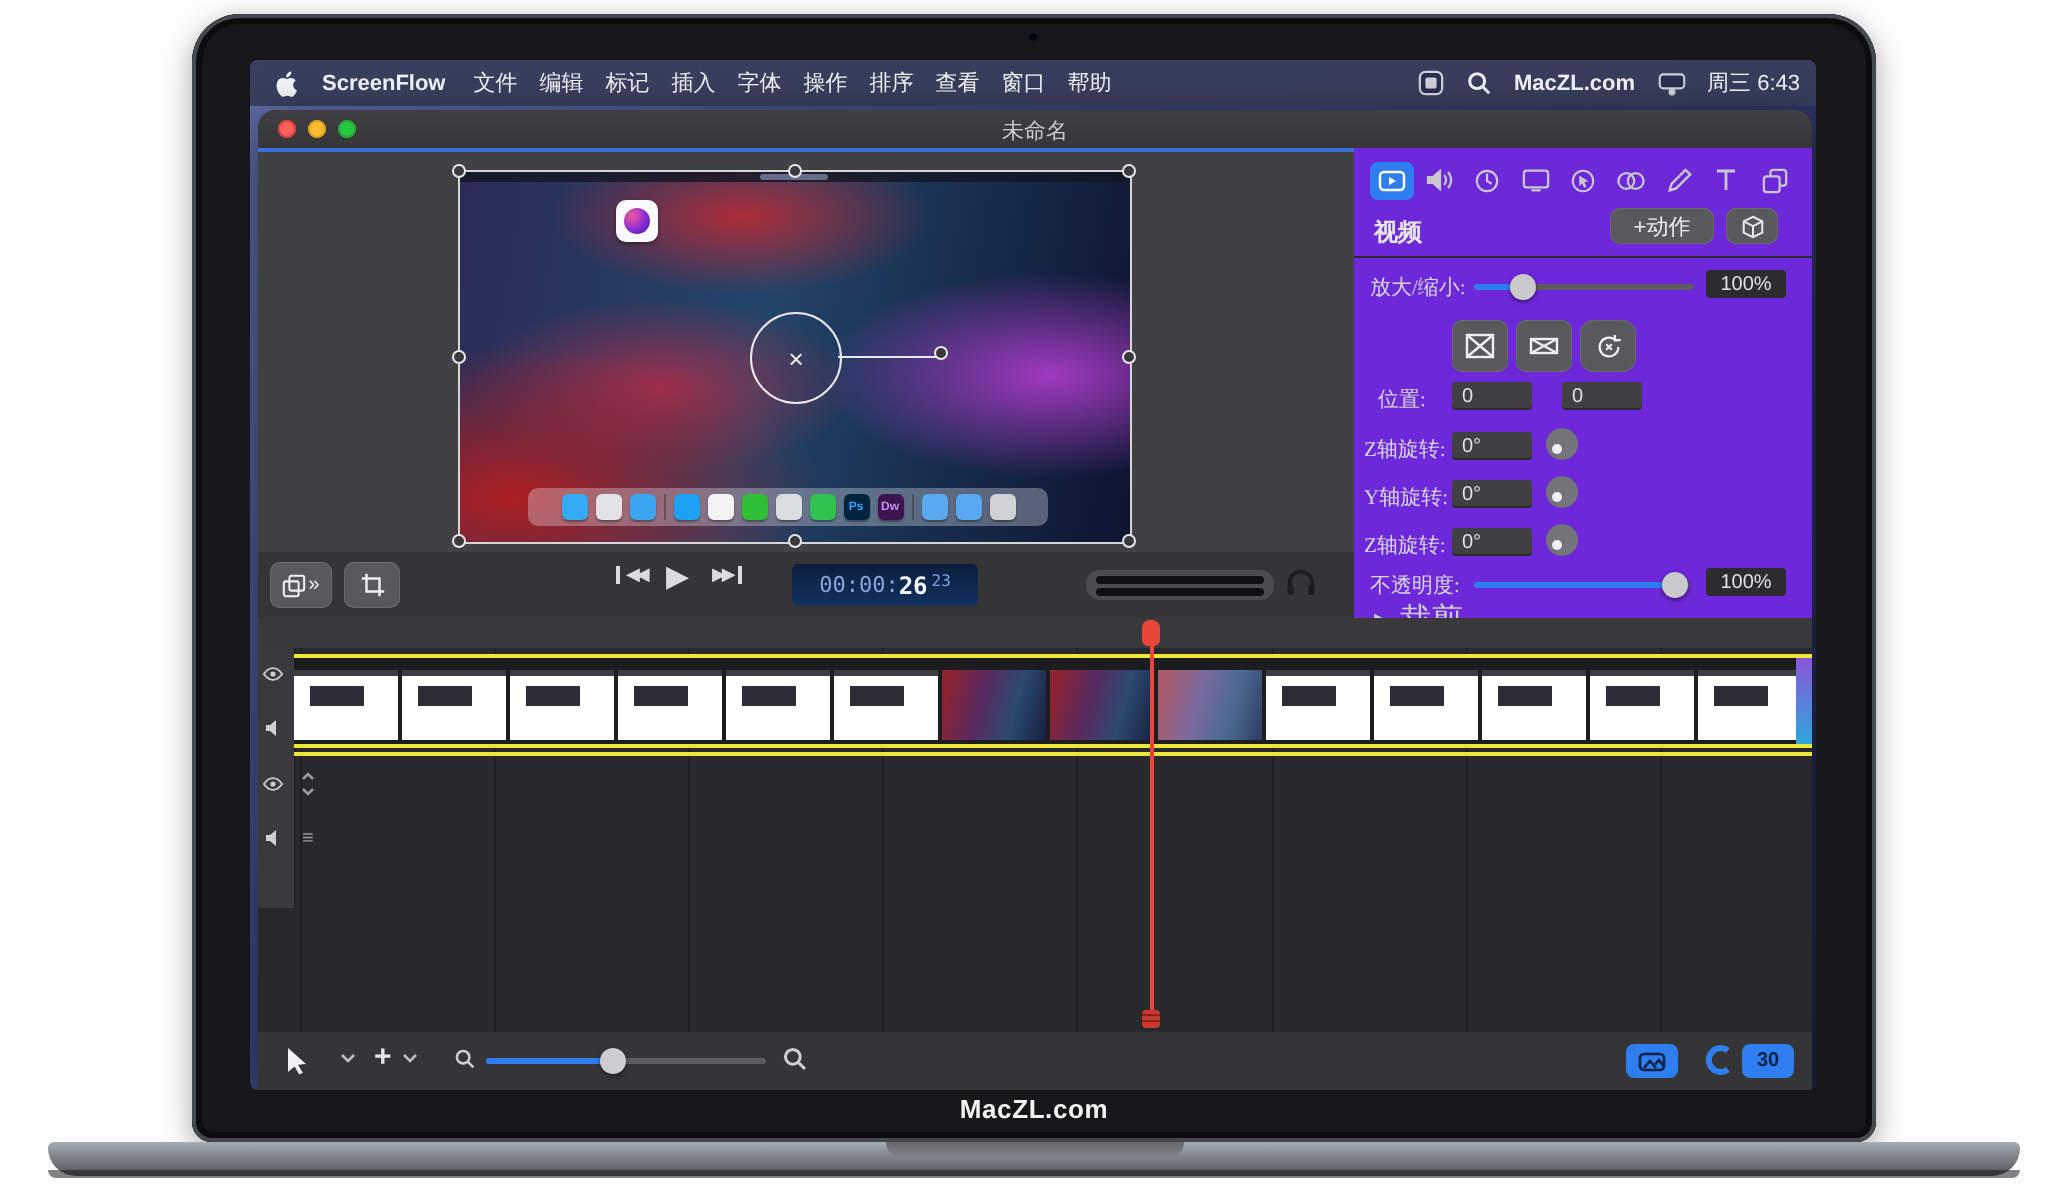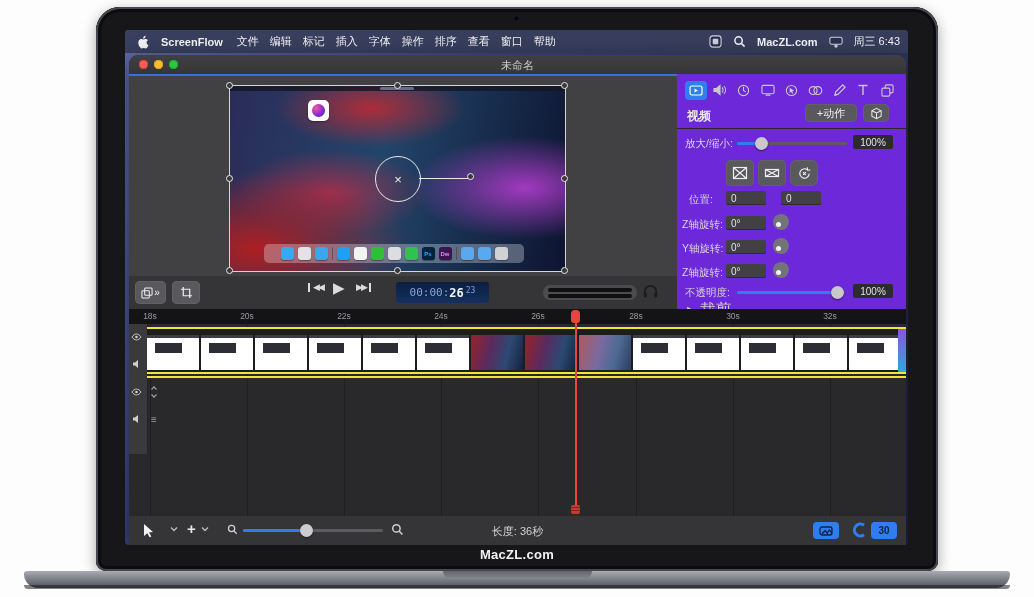--- a/index.html
+++ b/index.html
@@ -71,7 +71,7 @@
   .action-btn{left:128px;top:30px;width:52px;height:18px;font-size:11px;}
   .cube-btn{left:186px;top:30px;width:26px;height:18px;}
   .insp-div{left:0;top:54px;width:229px;height:1px;background:#2a2a2c;}
-  .lbl{position:absolute;white-space:nowrap;}
+  .lbl{position:absolute;white-space:nowrap;font-family:Liberation Serif, serif;}
   .slider{position:absolute;height:3px;border-radius:2px;background:#5c5c60;}
   .slider .fill{position:absolute;left:0;top:0;height:3px;border-radius:2px;background:#2e7ef0;}
   .slider .thumb{position:absolute;top:-5px;width:13px;height:13px;border-radius:50%;background:#c9c9cd;box-shadow:0 1px 2px rgba(0,0,0,.5);}

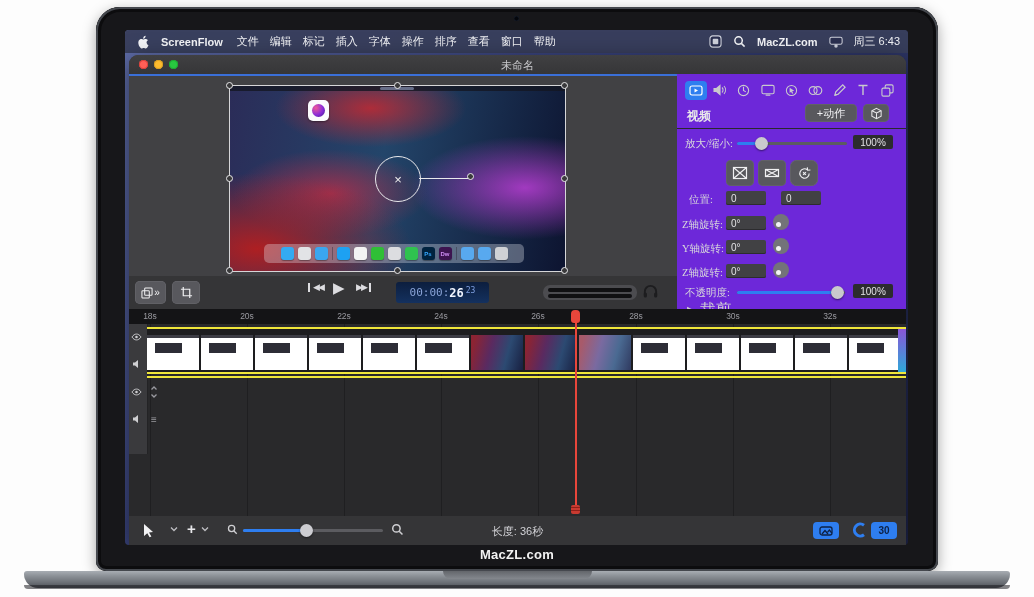--- a/index.html
+++ b/index.html
@@ -389,16 +389,6 @@
       </div>
     </div>
 
-    <div class="abs ruler" id="ruler">
-          <span class="tick" style="left: 21px;">18s</span>
-          <span class="tick" style="left: 118px;">20s</span>
-          <span class="tick" style="left: 215px;">22s</span>
-          <span class="tick" style="left: 312px;">24s</span>
-          <span class="tick" style="left: 409px;">26s</span>
-          <span class="tick" style="left: 507px;">28s</span>
-          <span class="tick" style="left: 604px;">30s</span>
-          <span class="tick" style="left: 701px;">32s</span>
-        </div>
 
     <div class="abs tracks" id="tracks">
           <div class="gridline" style="left: 701px;"></div>

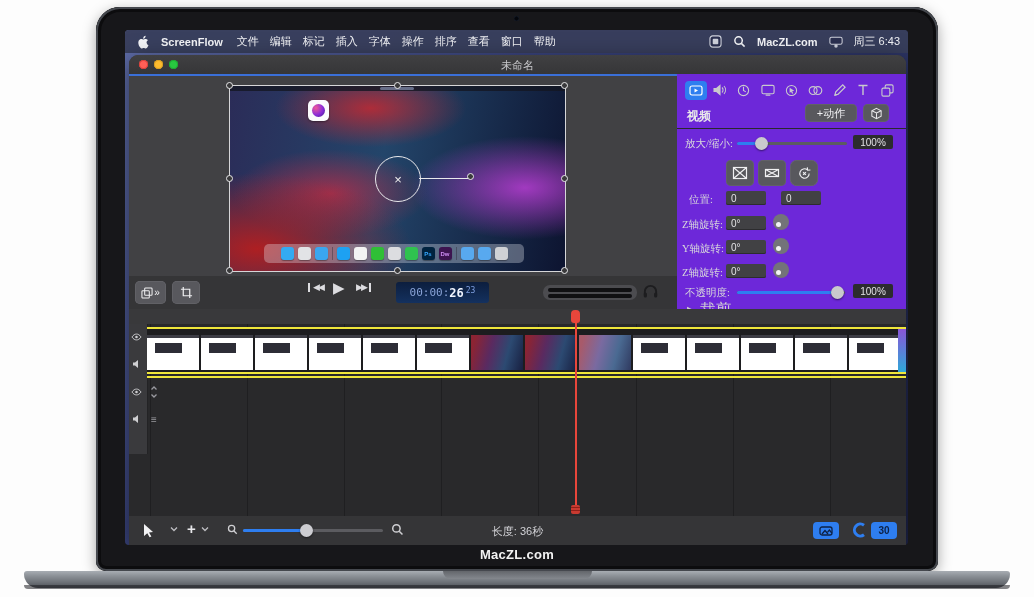--- a/index.html
+++ b/index.html
@@ -494,7 +494,6 @@
               <line x1="7.6" y1="7.6" x2="10.6" y2="10.6"></line>
             </svg>
       </div>
-      <div class="len">长度: 36秒</div>
       <div class="blue-btn" style="left:684px;width:26px;">
         <svg width="14" height="10" viewBox="0 0 14 10" fill="none" stroke="#0d2246" stroke-width="1.3">
               <rect x="1" y="1" width="12" height="8" rx="2"></rect>

